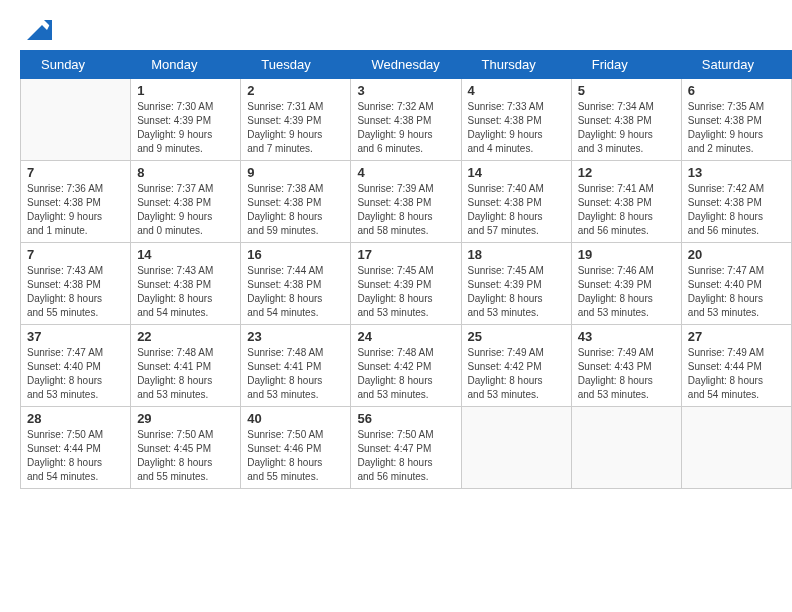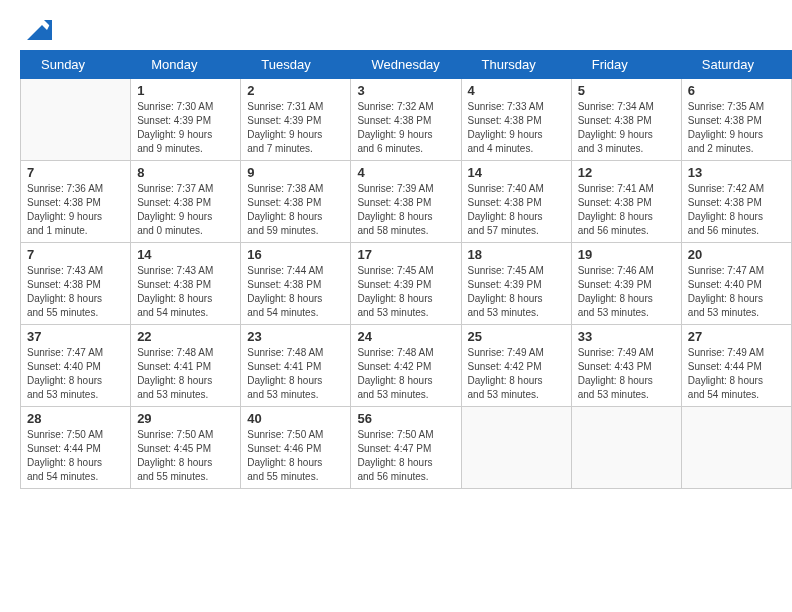--- a/index.html
+++ b/index.html
@@ -171,7 +171,7 @@
             <div class="day-info">Sunrise: 7:49 AM<br>Sunset: 4:42 PM<br>Daylight: 8 hours<br>and 53 minutes.</div>
           </td>
           <td>
-            <div class="day-num">33</div>
+            <div class="day-num">43</div>
             <div class="day-info">Sunrise: 7:49 AM<br>Sunset: 4:43 PM<br>Daylight: 8 hours<br>and 53 minutes.</div>
           </td>
           <td>

